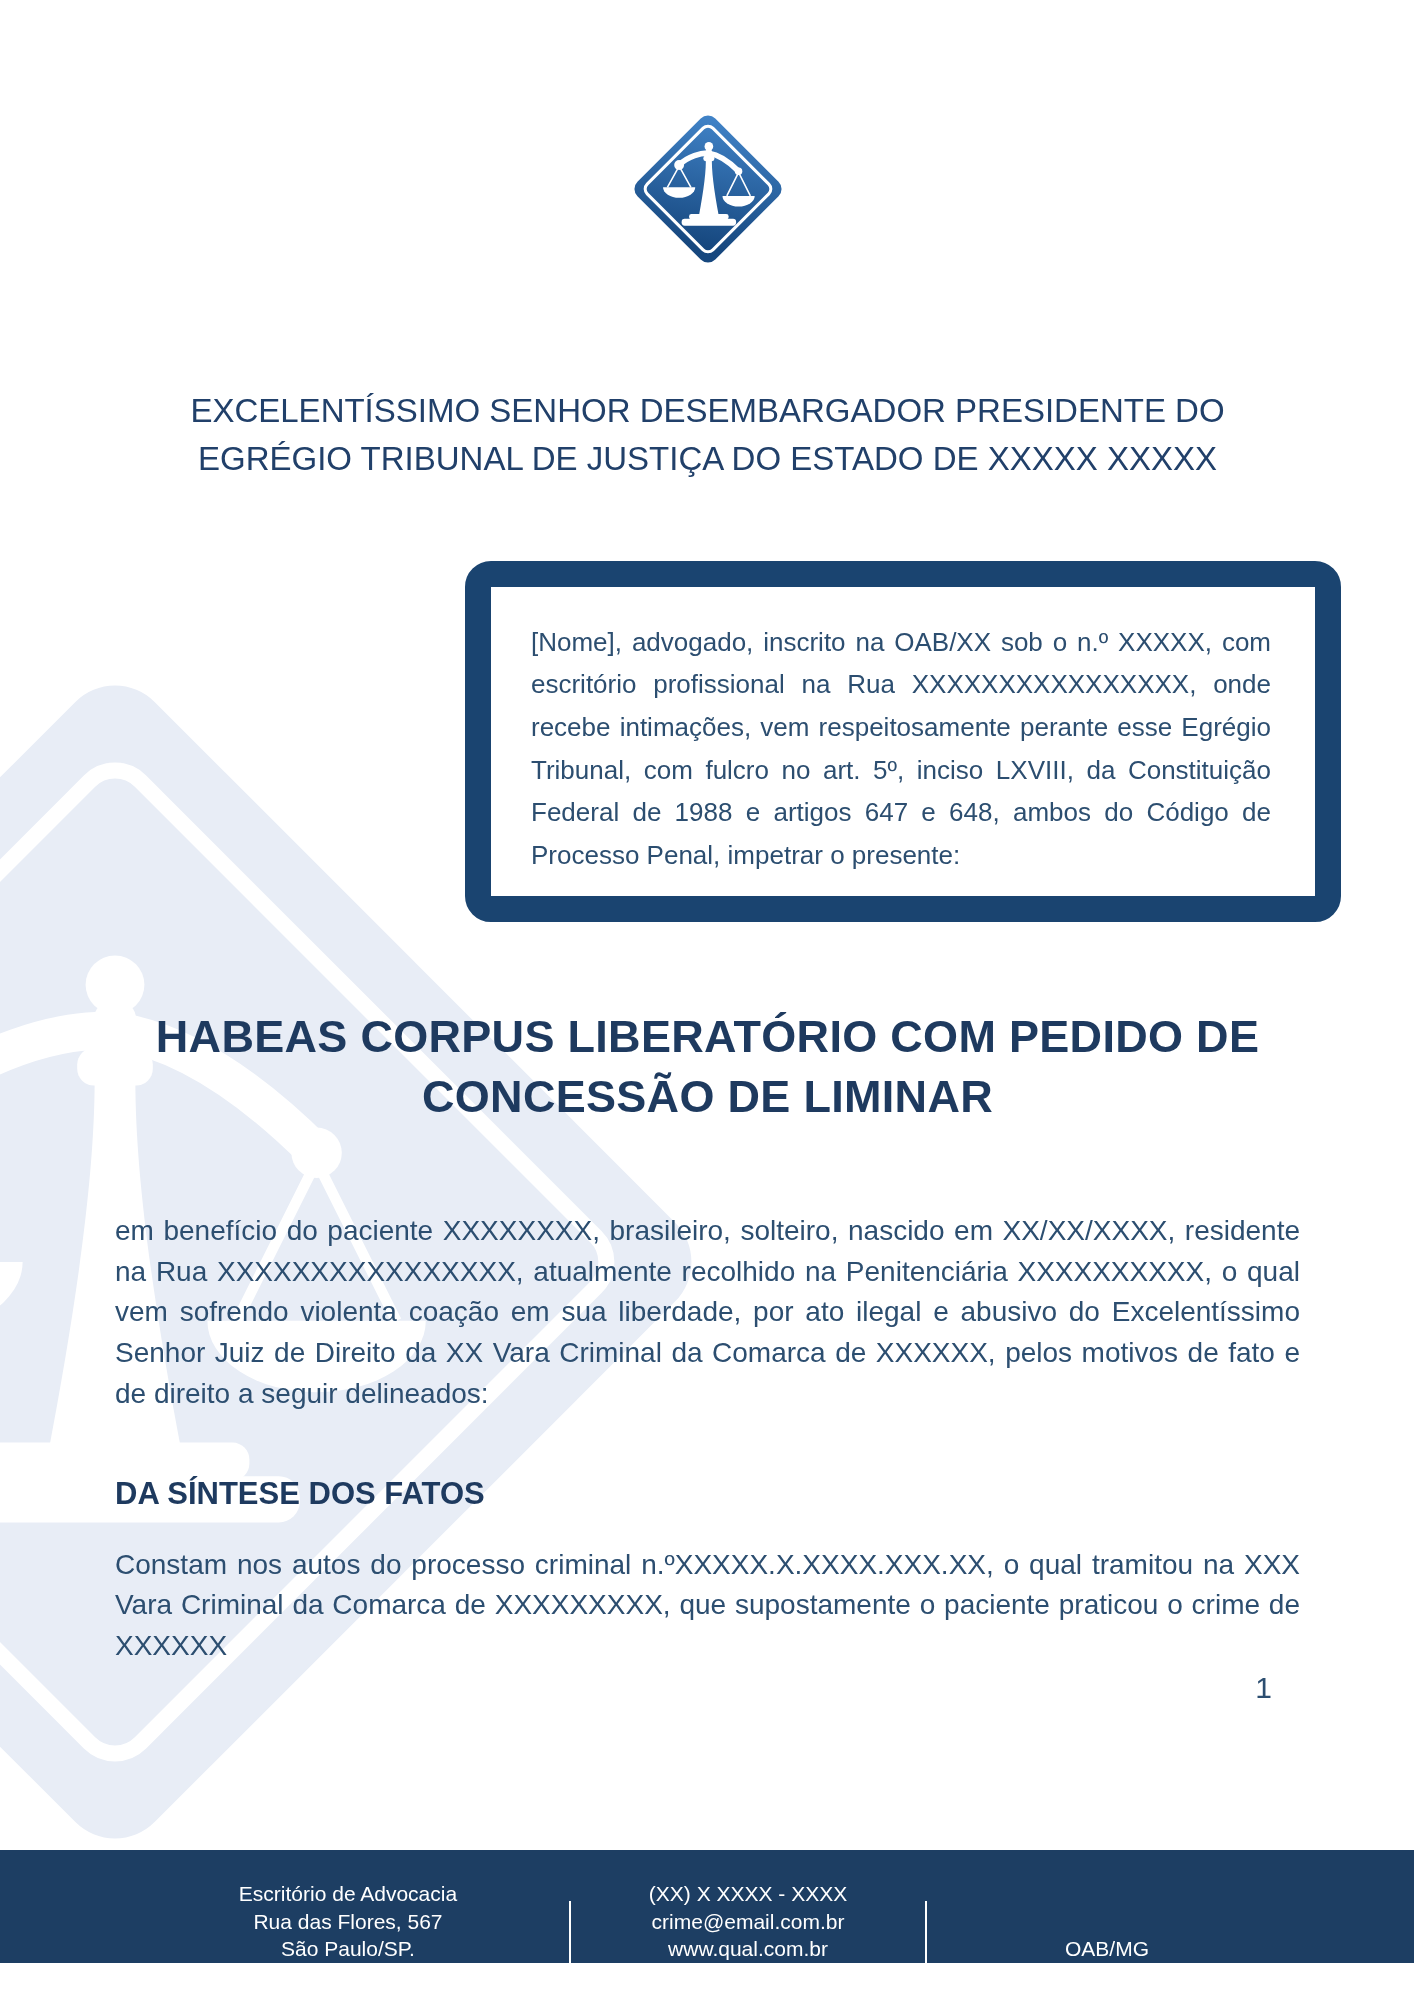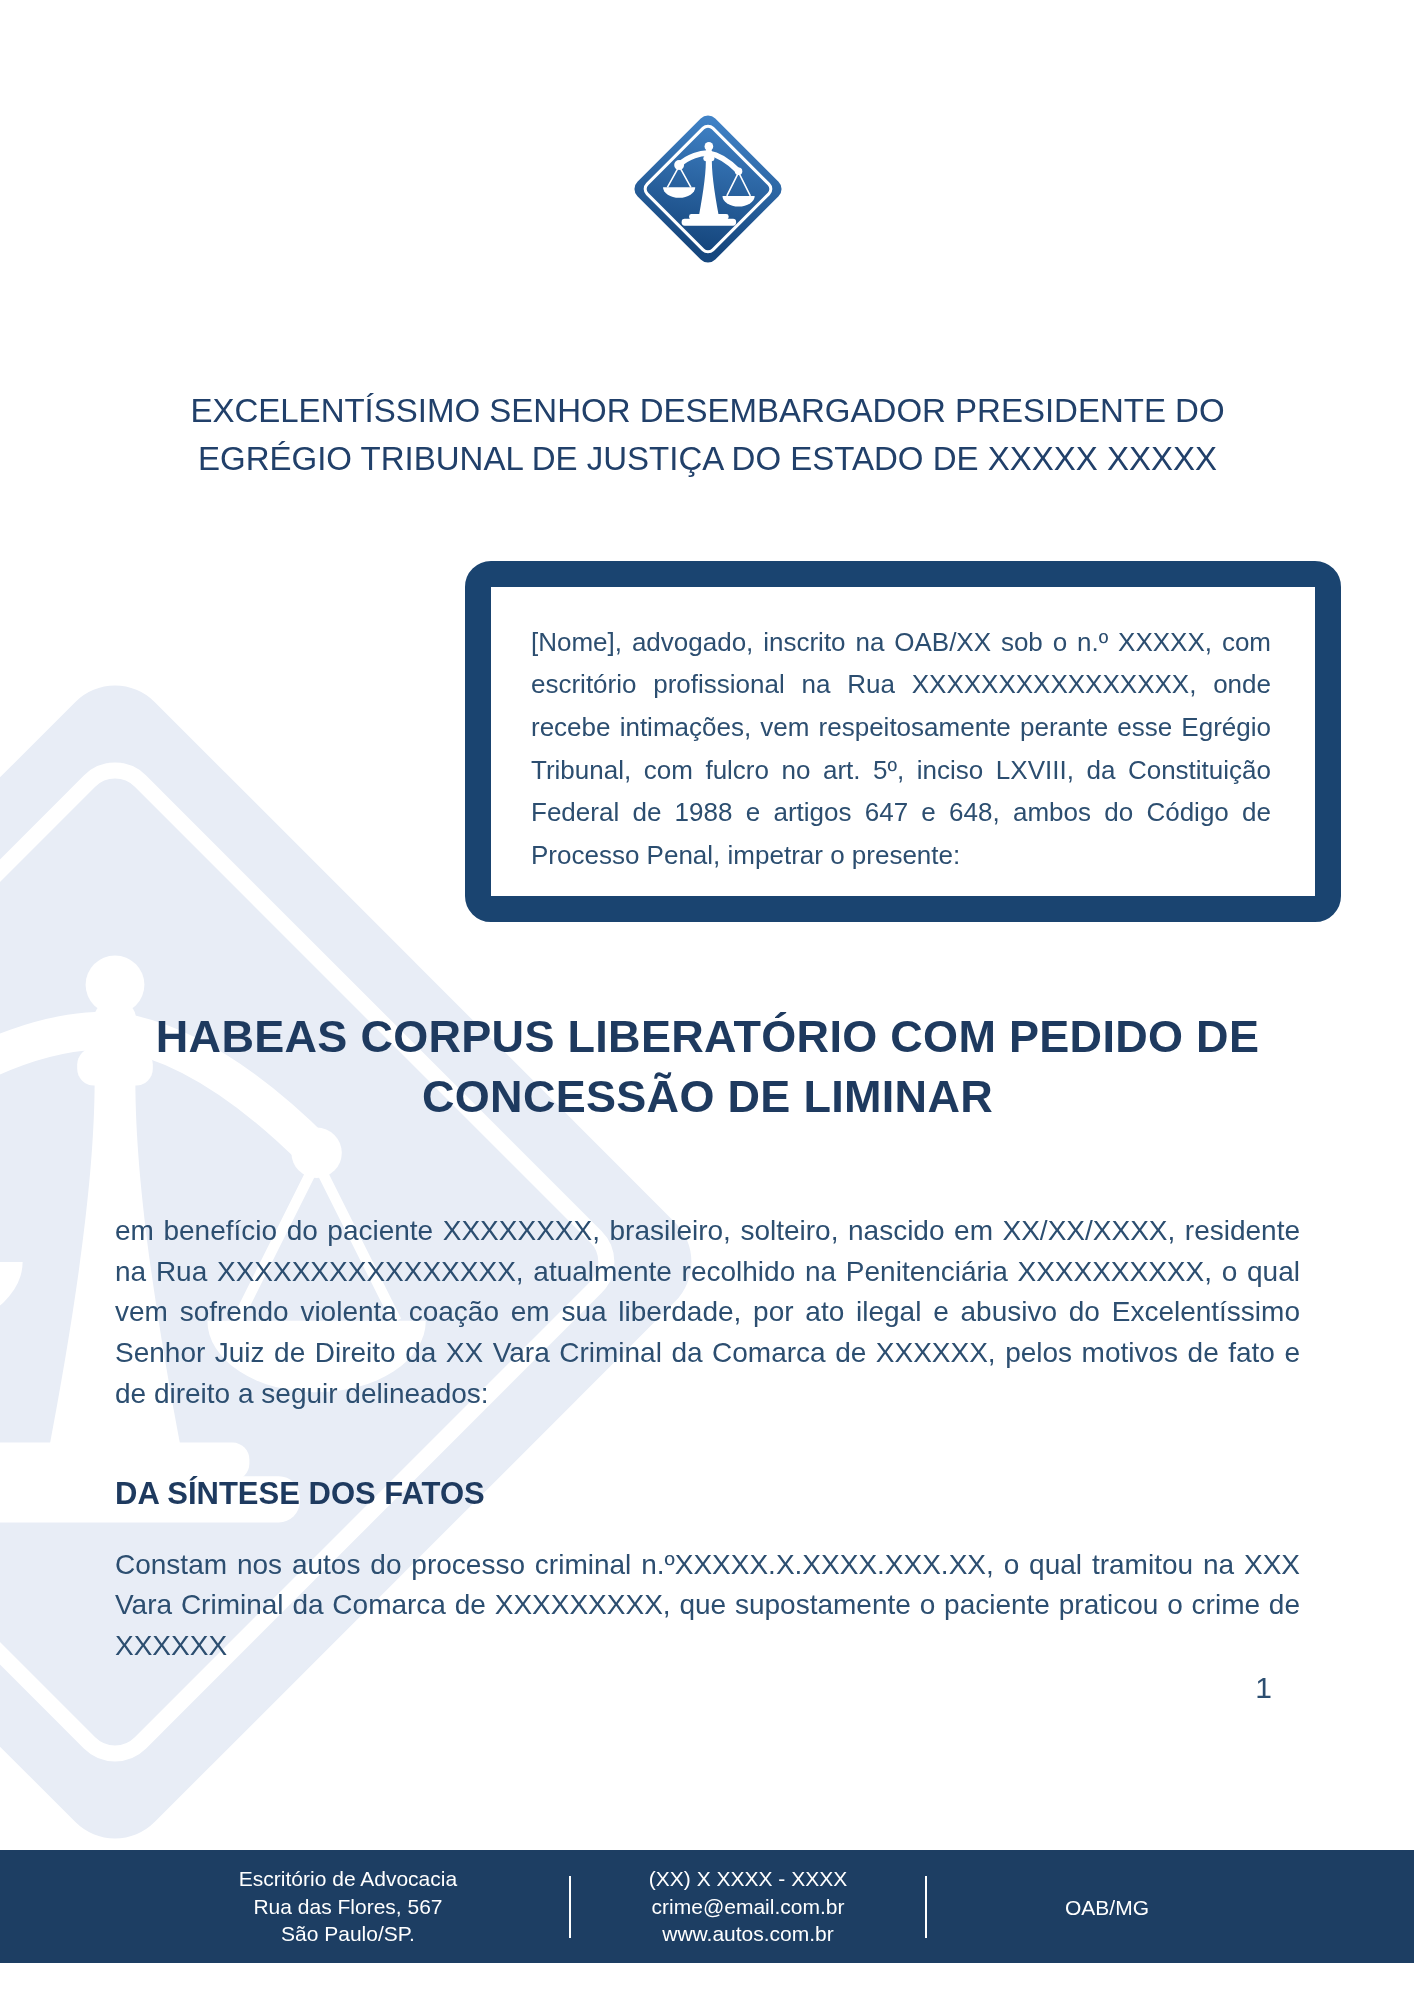--- a/index.html
+++ b/index.html
@@ -48,7 +48,7 @@
   .footer{
     position:absolute;left:0;bottom:37px;width:100%;height:113px;
     background:#1d3e63;z-index:2;box-sizing:border-box;
-    display:flex;align-items:center;padding:0 127px;color:#ffffff;
+    display:flex;align-items:flex-end;padding:0 127px;color:#ffffff;
   }
   .fcol{text-align:center;font-size:21px;line-height:1.32;}
   .fcol-office{width:442px;}

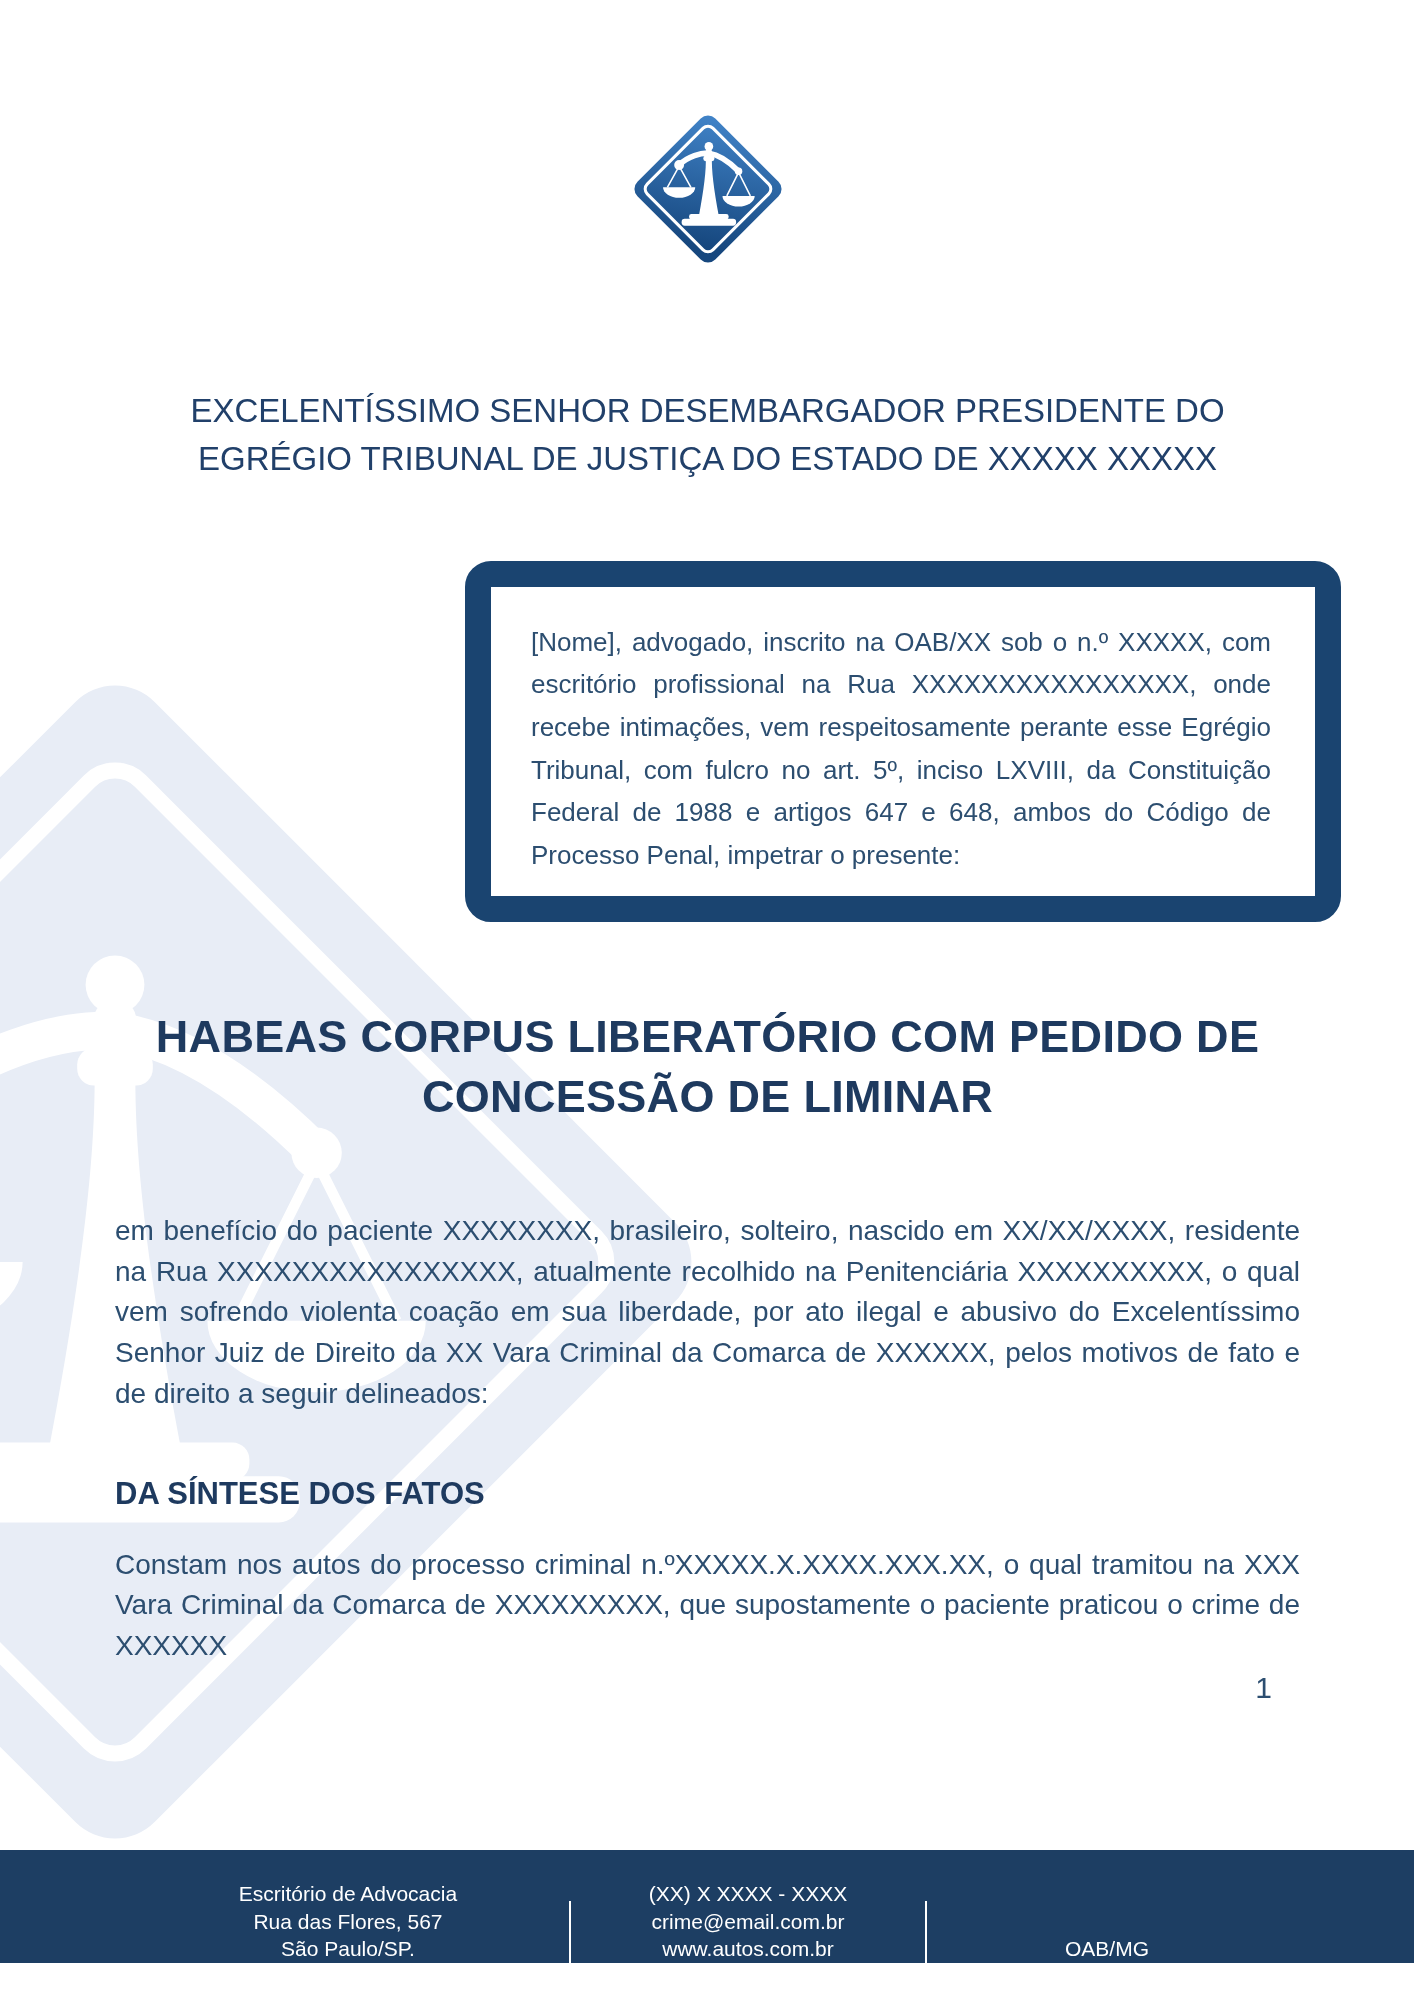--- a/index.html
+++ b/index.html
@@ -135,7 +135,7 @@
   <div class="fcol fcol-contact">
     <div>(XX) X XXXX - XXXX</div>
     <div>crime@email.com.br</div>
-    <div>www.autos.com.br</div>
+    <div>www.qual.com.br</div>
   </div>
   <div class="fdivider"></div>
   <div class="fcol fcol-lawyer">

